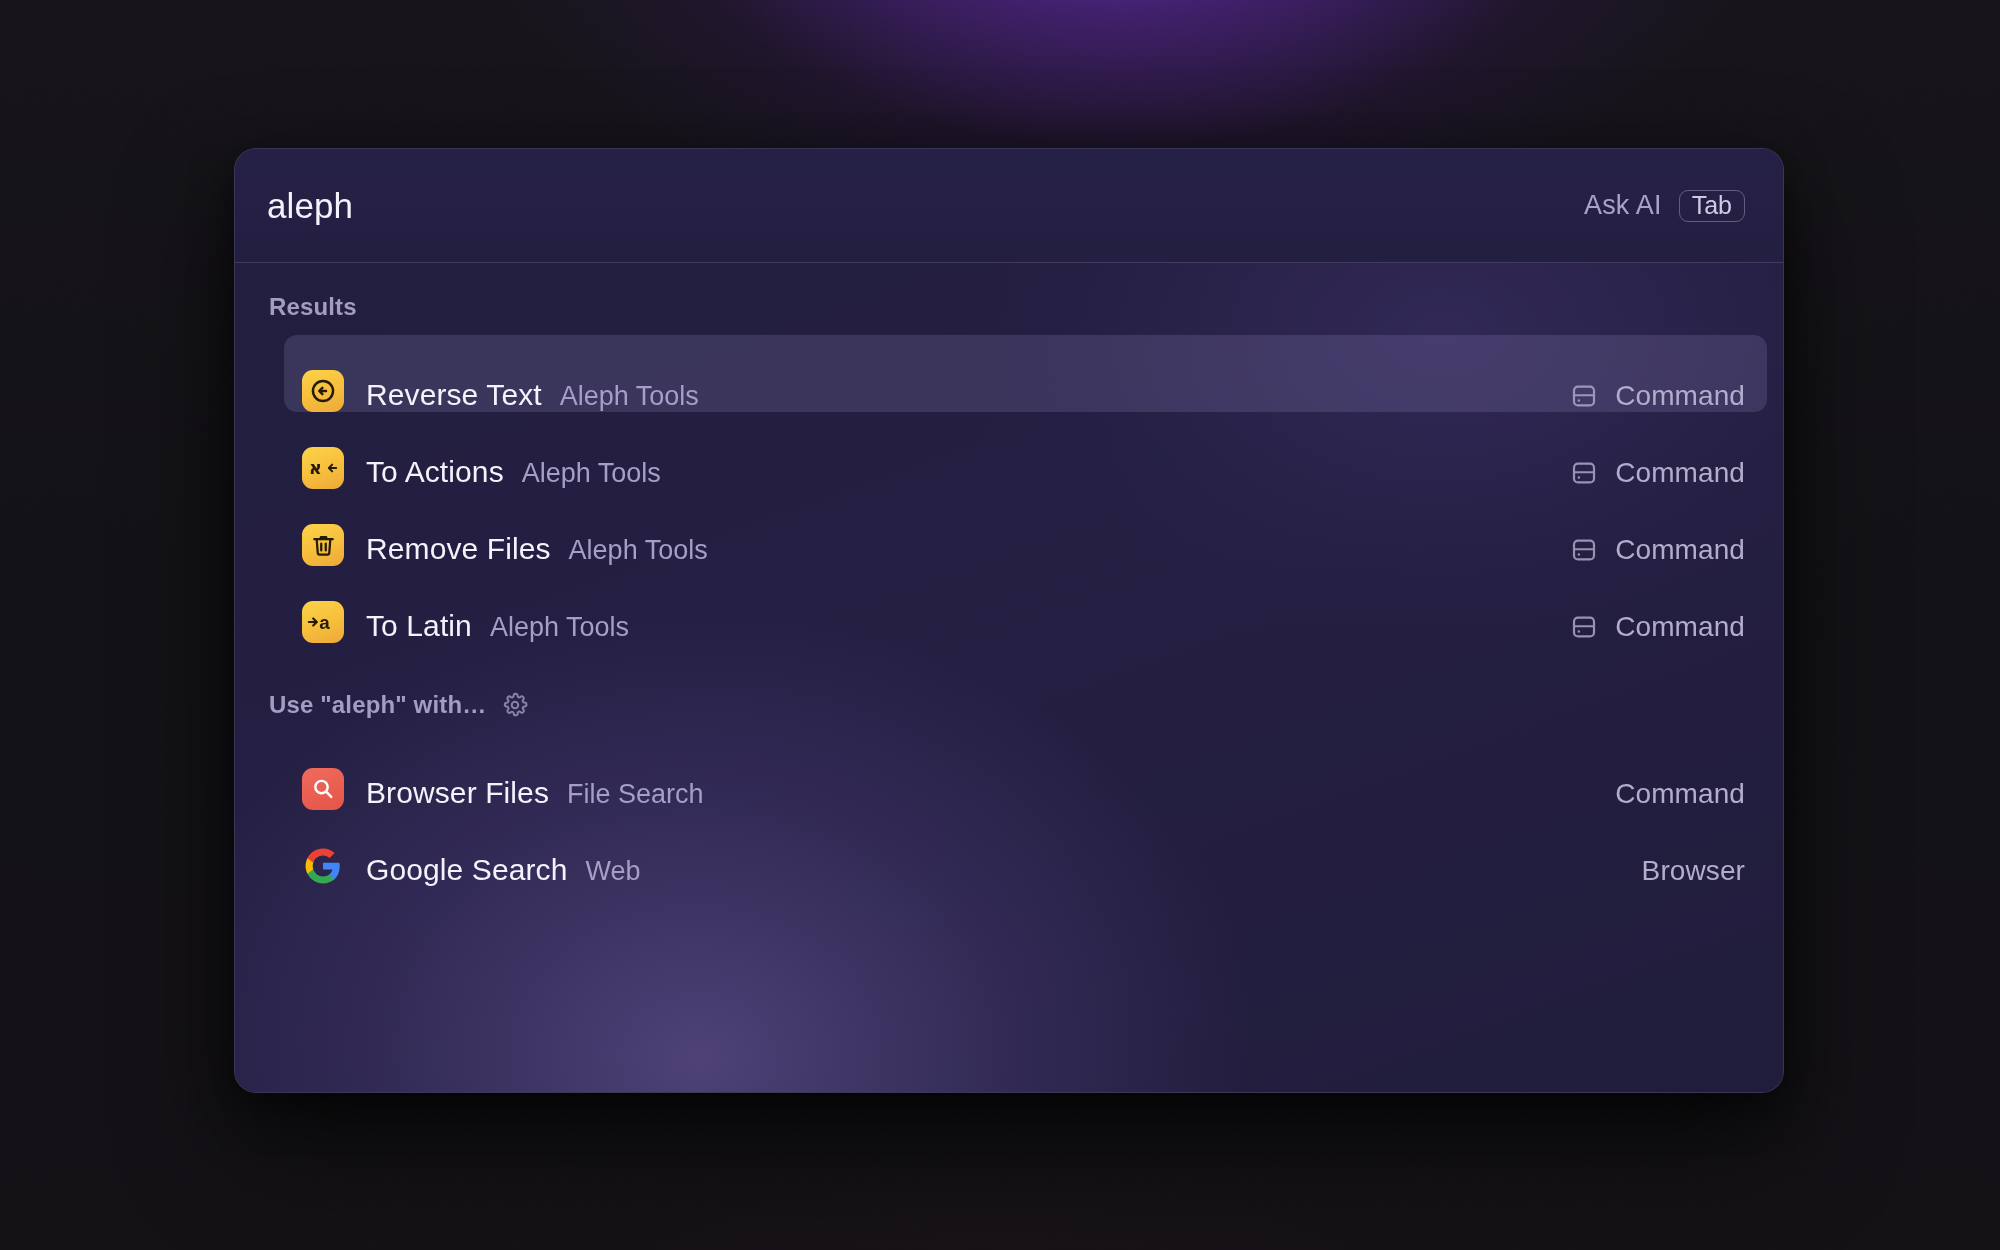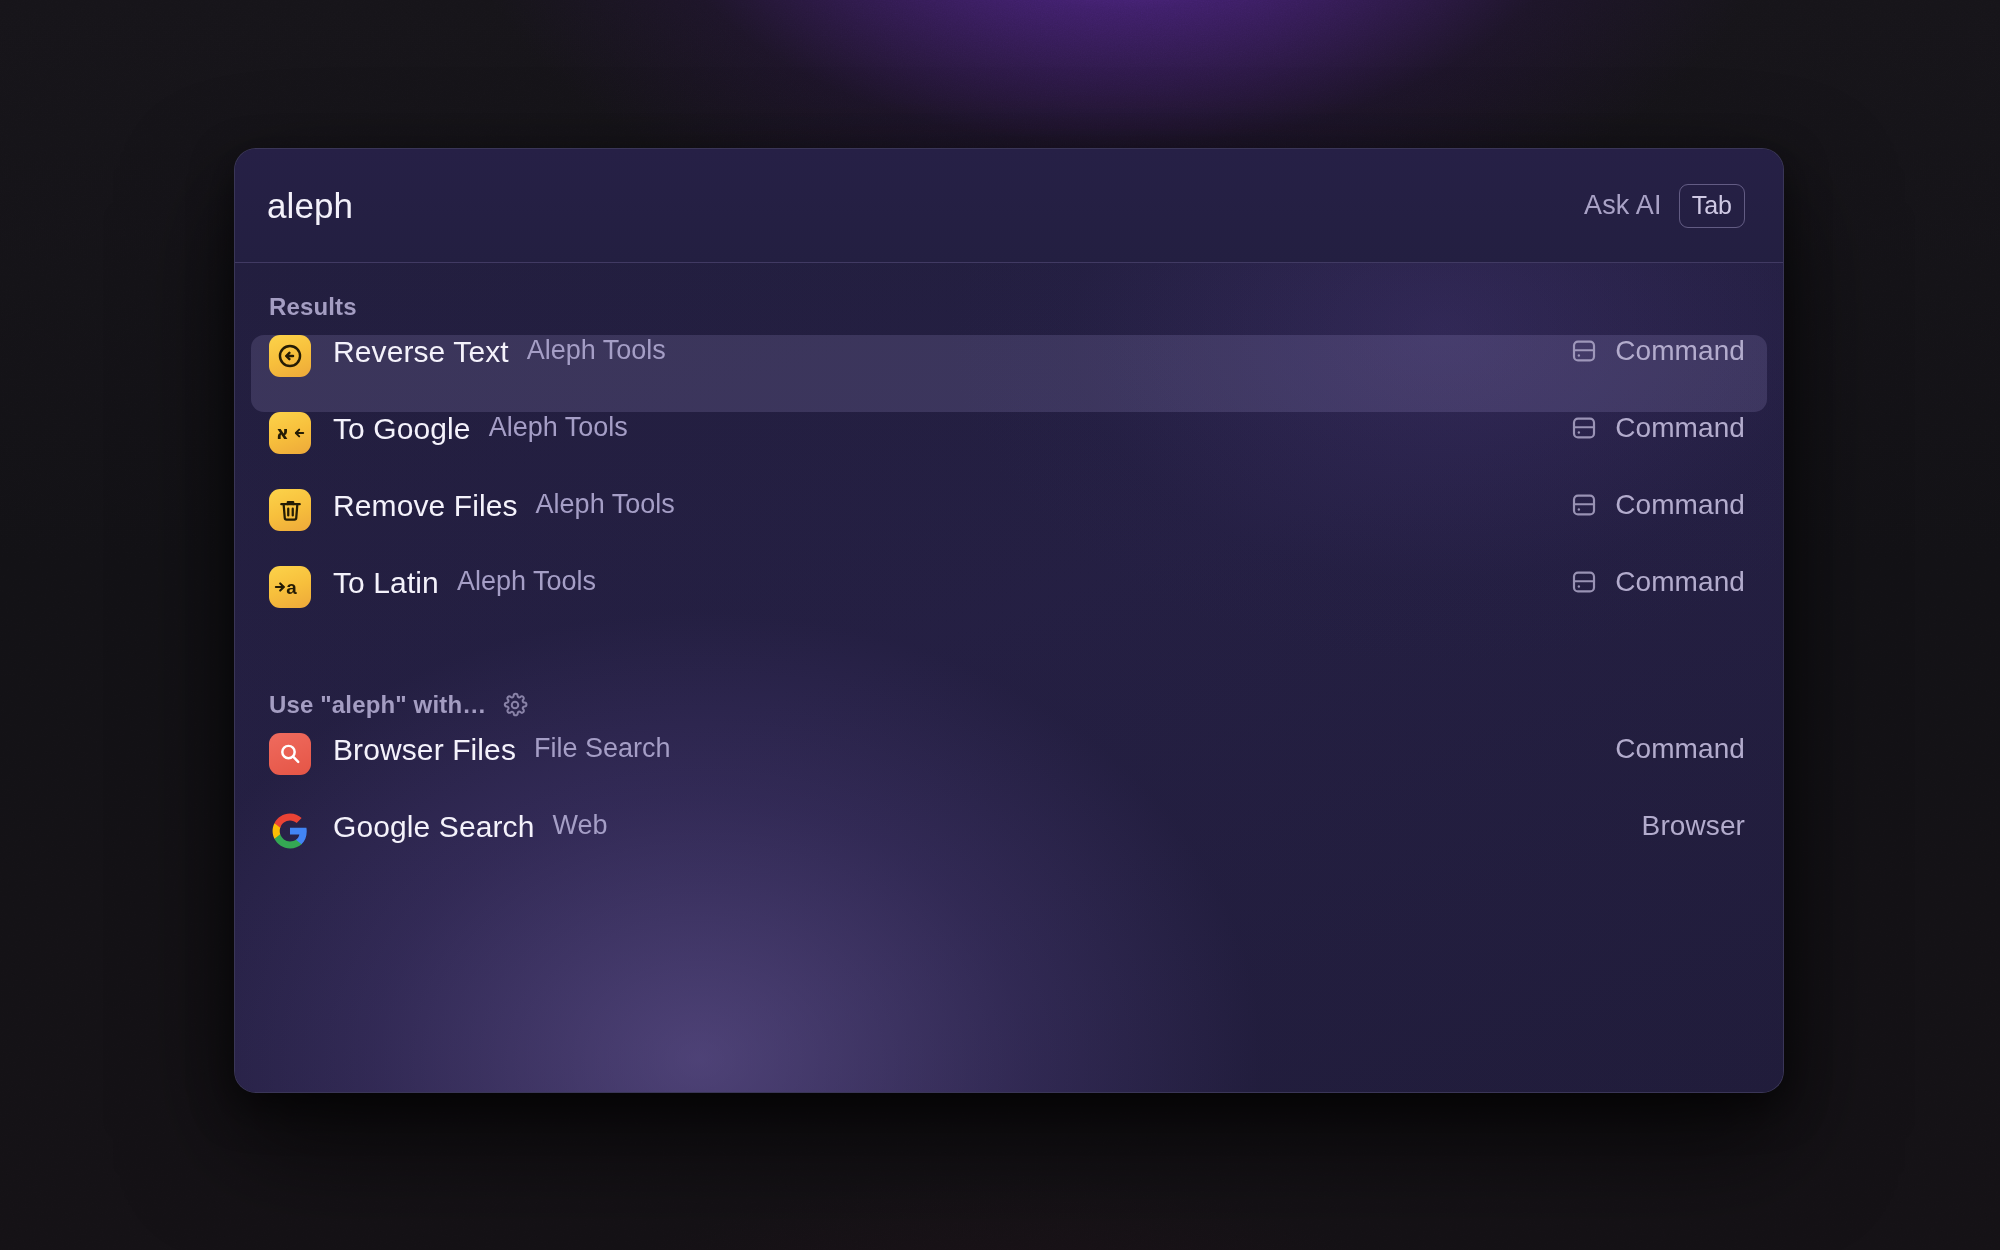--- a/index.html
+++ b/index.html
@@ -86,7 +86,7 @@
     align-items: center;
     justify-content: center;
     min-width: 40px;
-    height: 44px;
+    height: 32px;
     padding: 0 12px;
     border-radius: 9px;
     color: #cfc9e4;

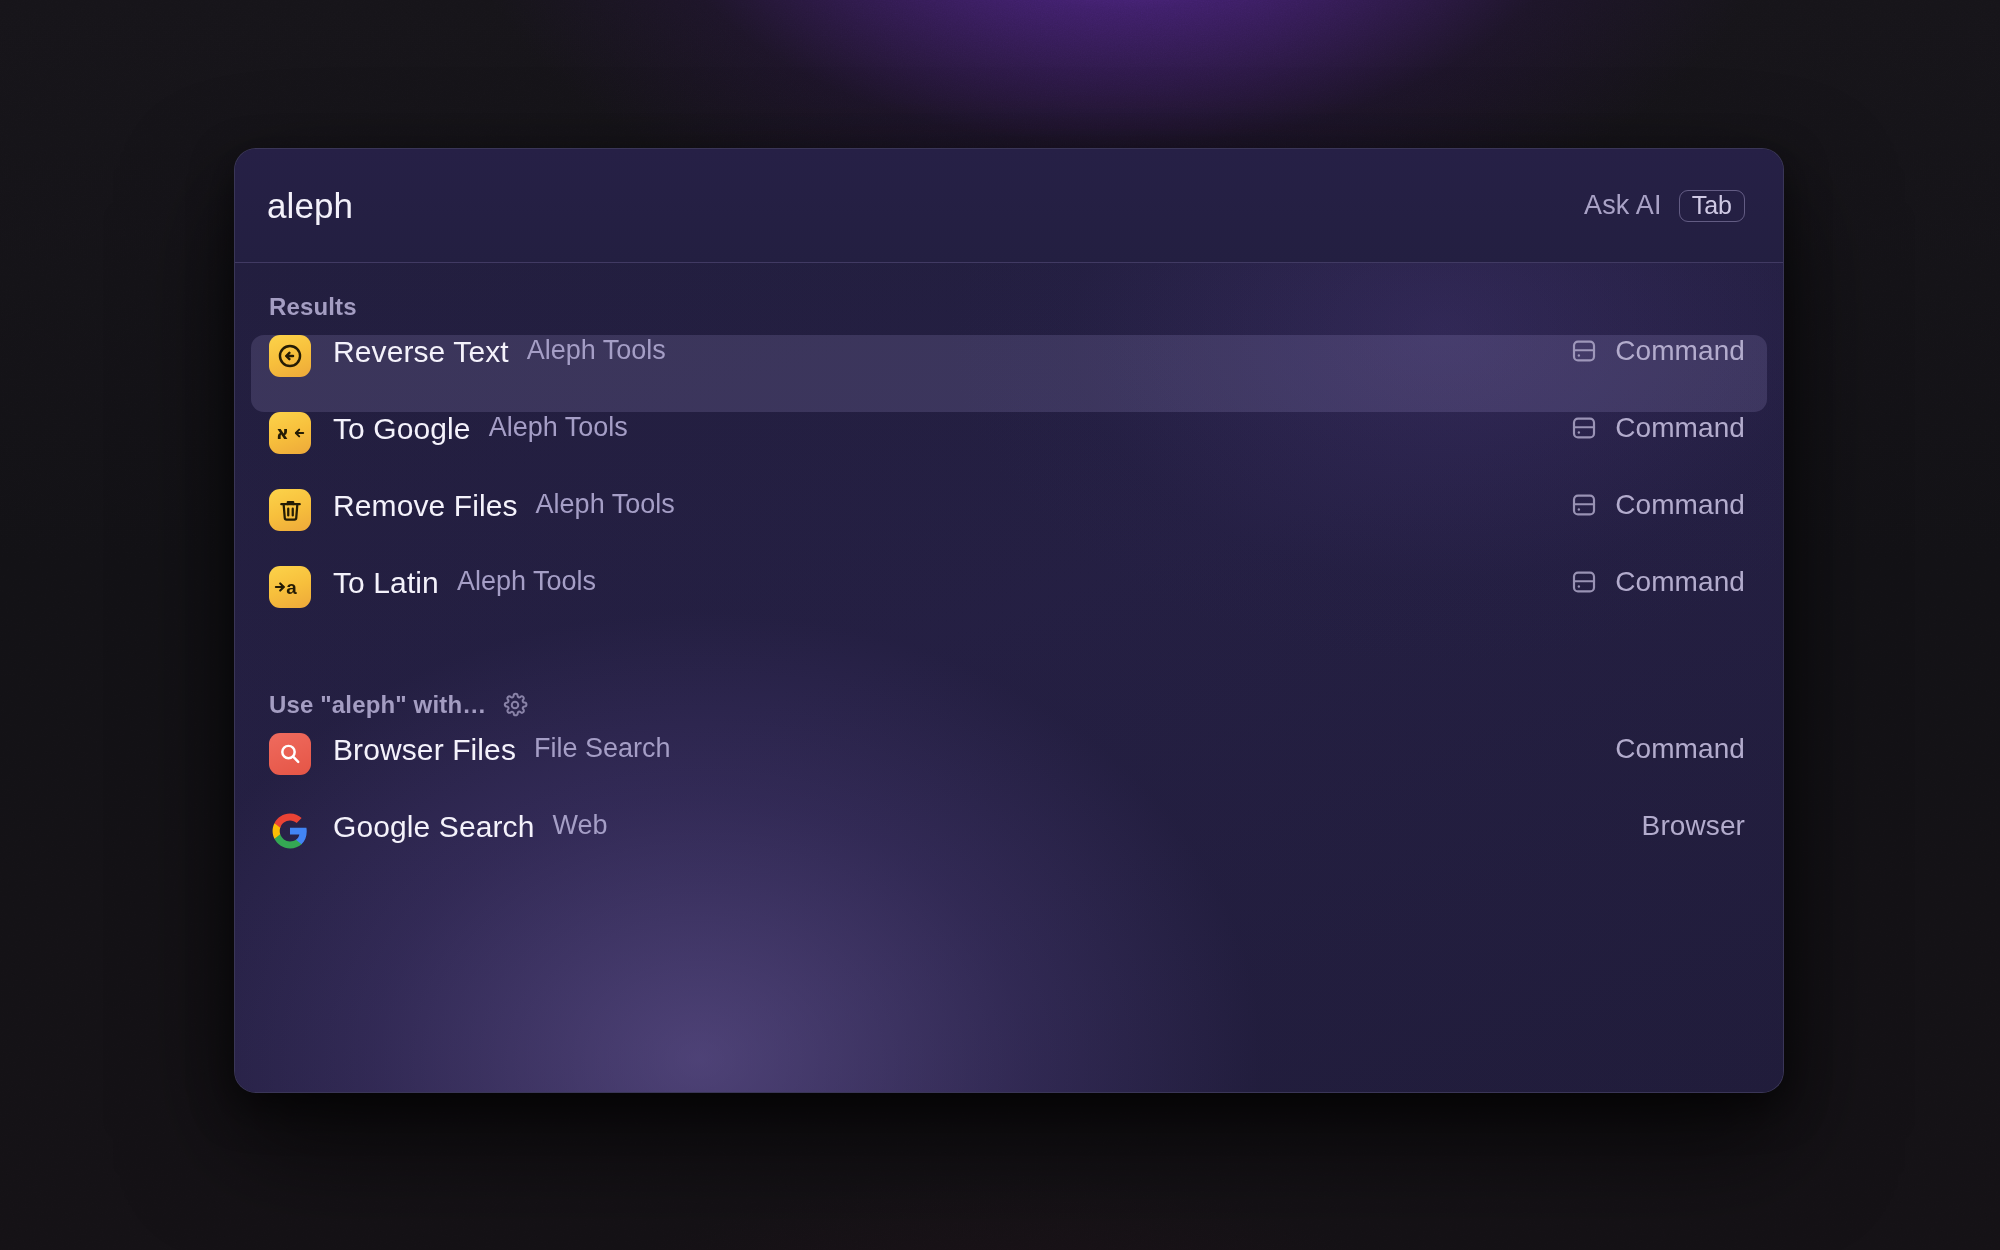--- a/index.html
+++ b/index.html
@@ -129,10 +129,11 @@
   .row {
     position: relative;
     display: flex;
-    align-items: flex-start;
+    align-items: flex-end;
     height: 77px;
     padding: 0 22px 0 18px;
     border-radius: 13px;
+    margin-left: 33px;
   }
   .row.selected {
     background: rgba(180,168,228,0.165);

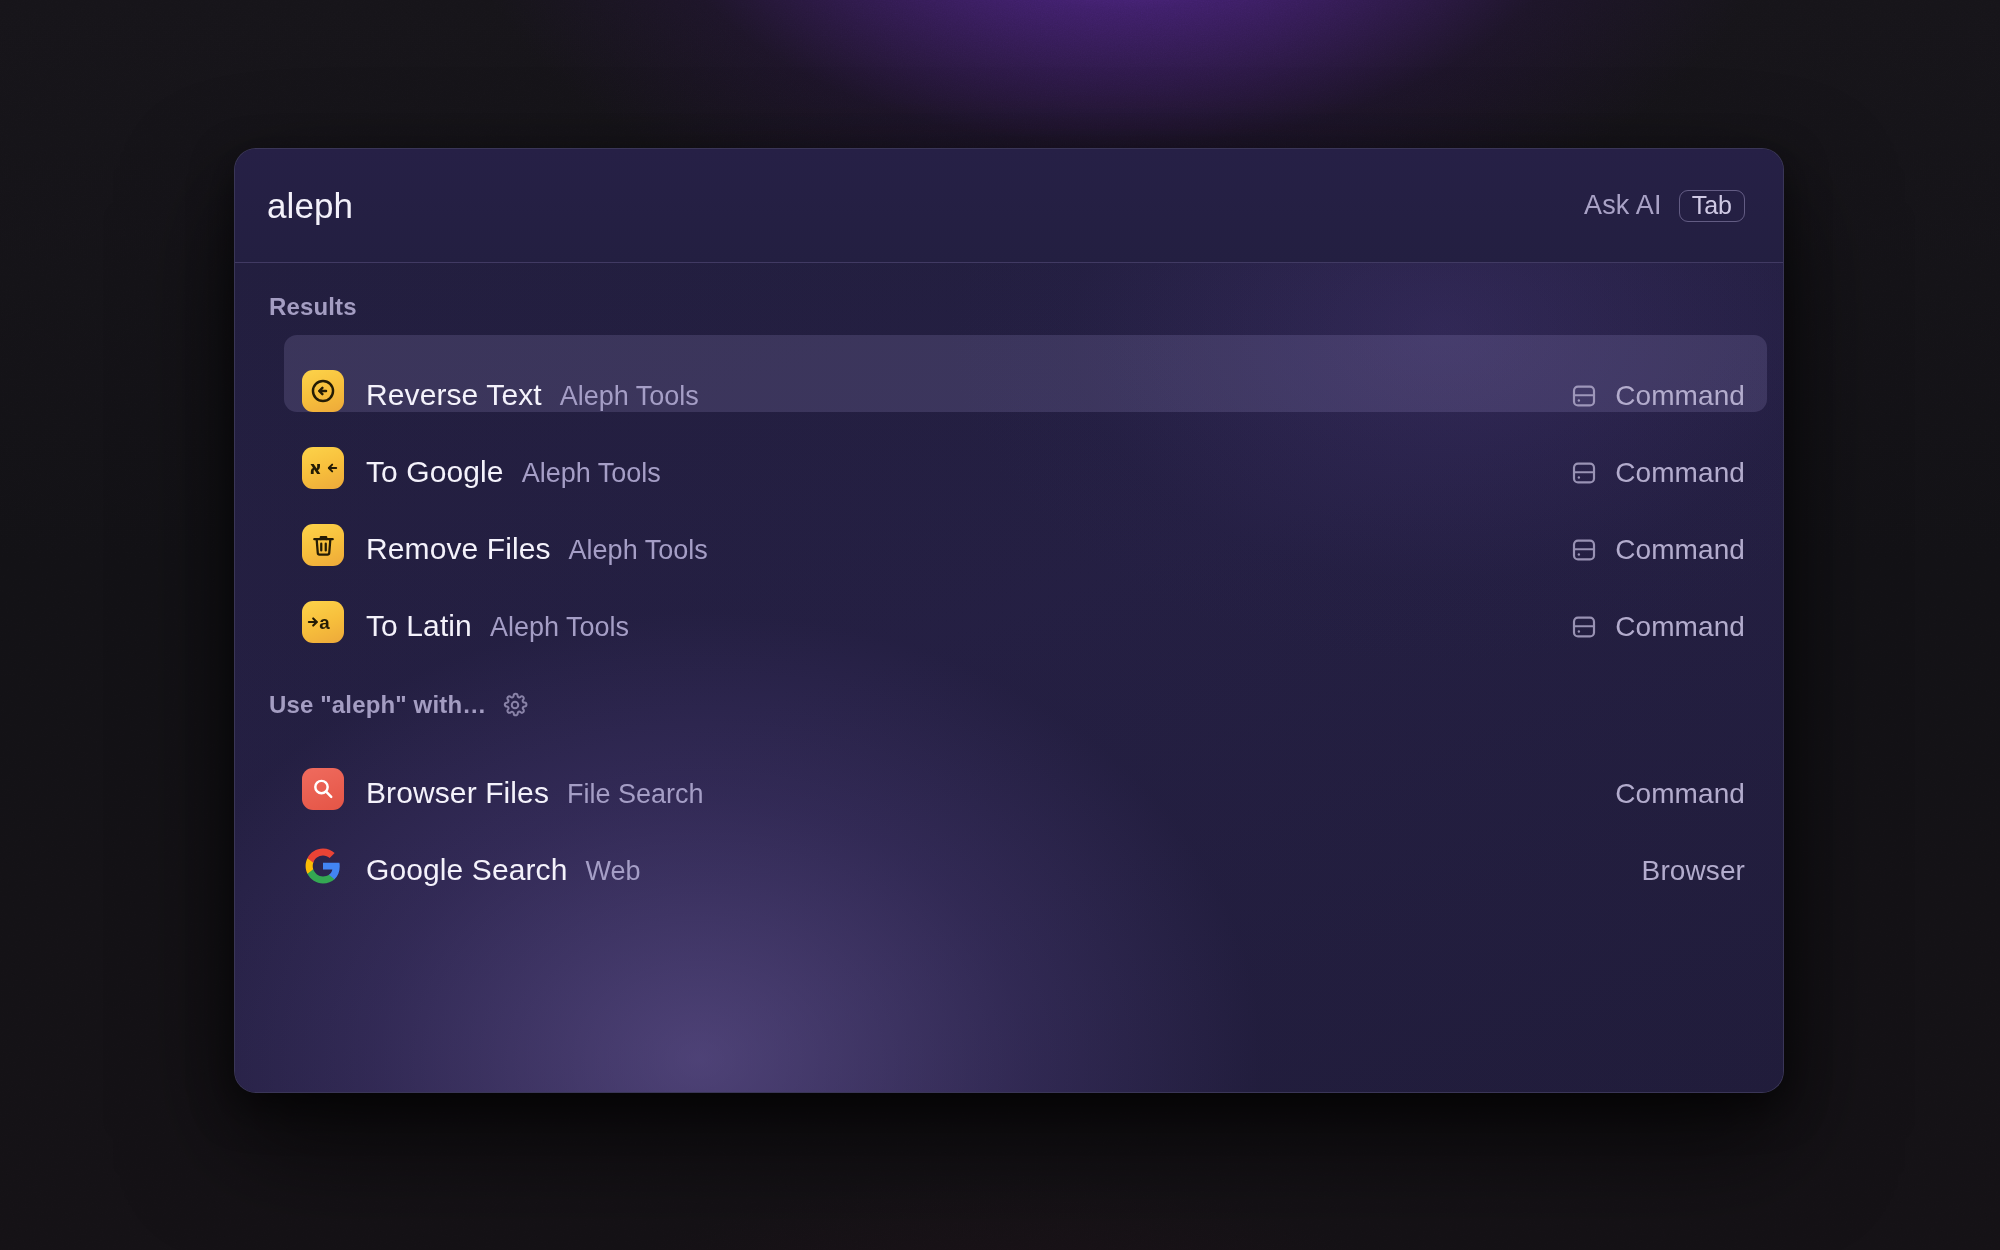--- a/index.html
+++ b/index.html
@@ -293,7 +293,7 @@
             </g>
           </svg>
         </span>
-        <span class="row-title">To Google</span>
+        <span class="row-title">To Actions</span>
         <span class="row-subtitle">Aleph Tools</span>
         <span class="row-spacer"></span>
         <span class="row-accessory">

